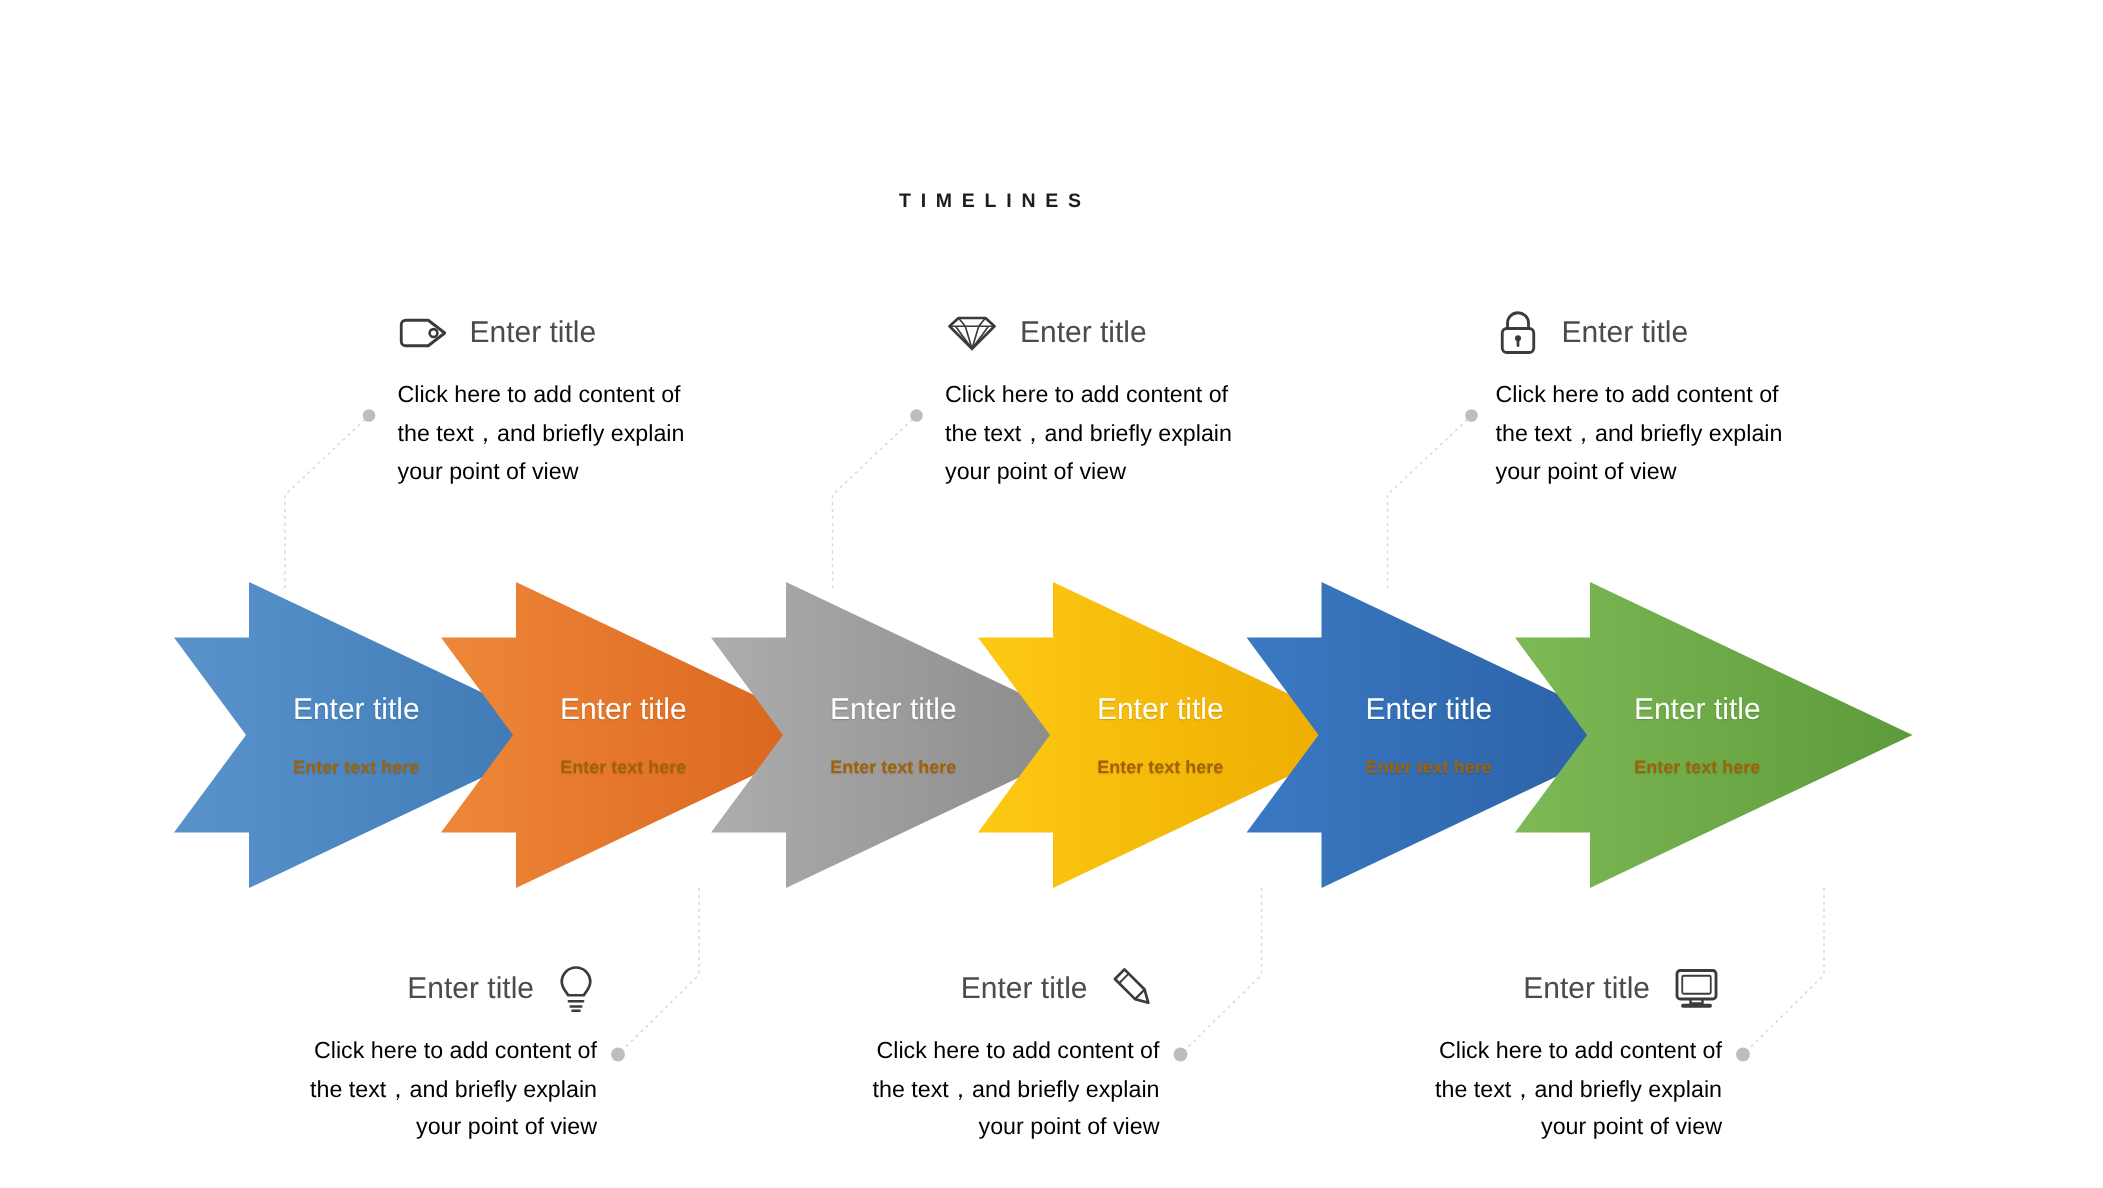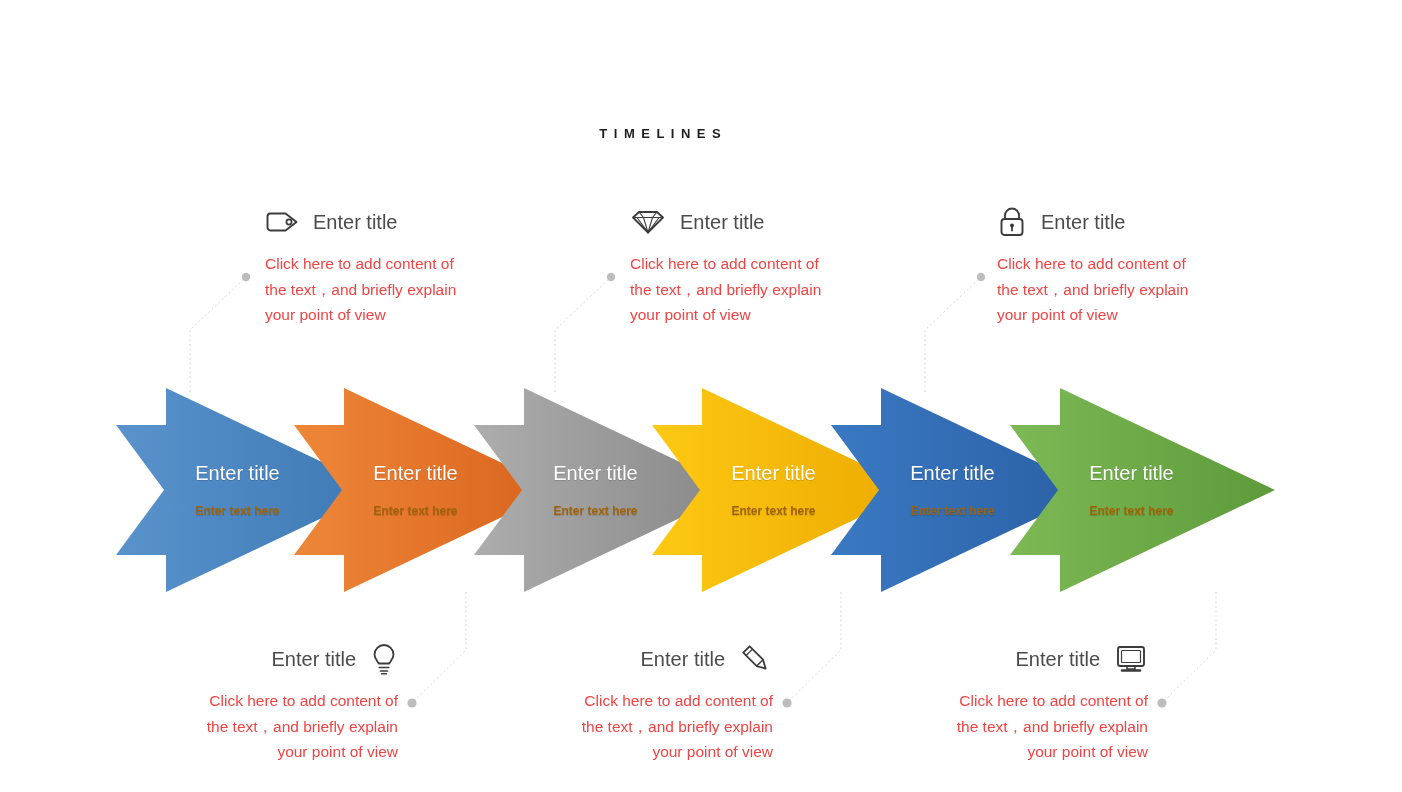--- a/index.html
+++ b/index.html
@@ -98,7 +98,7 @@
     margin-top: 10px;
     font-size: 15.5px;
     line-height: 25.5px;
-    color: #ef4444;
+    color: #000000;
   }
   .callout.align-right .c-body { text-align: right; }
   .icon { display: block; flex: 0 0 auto; }

